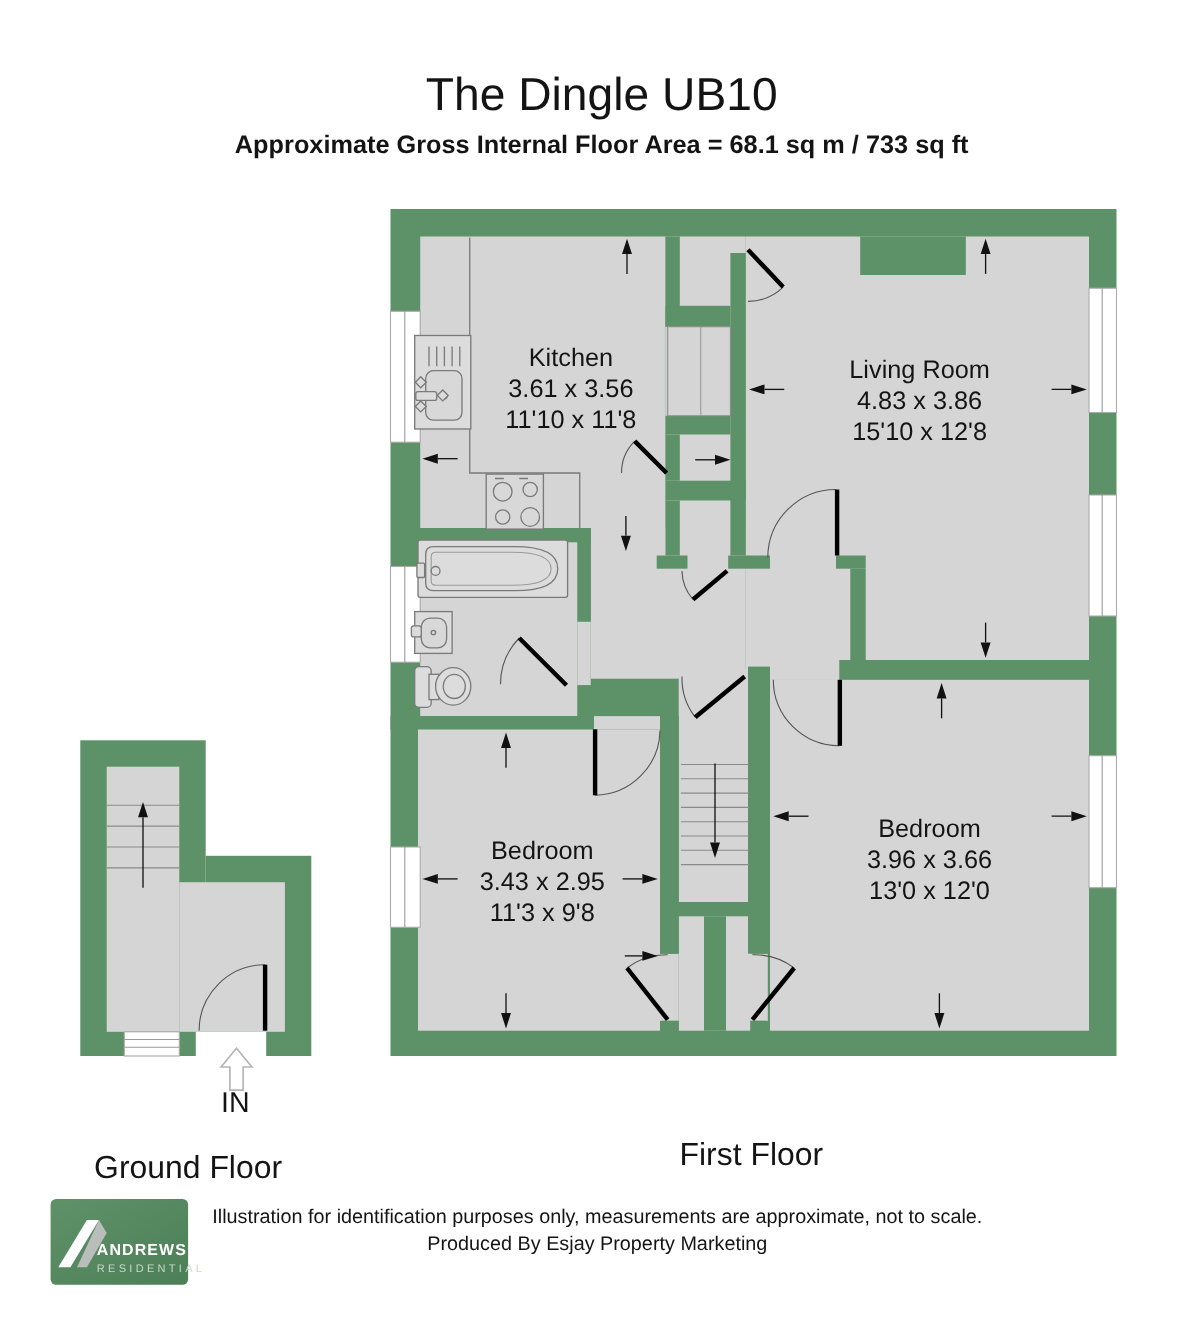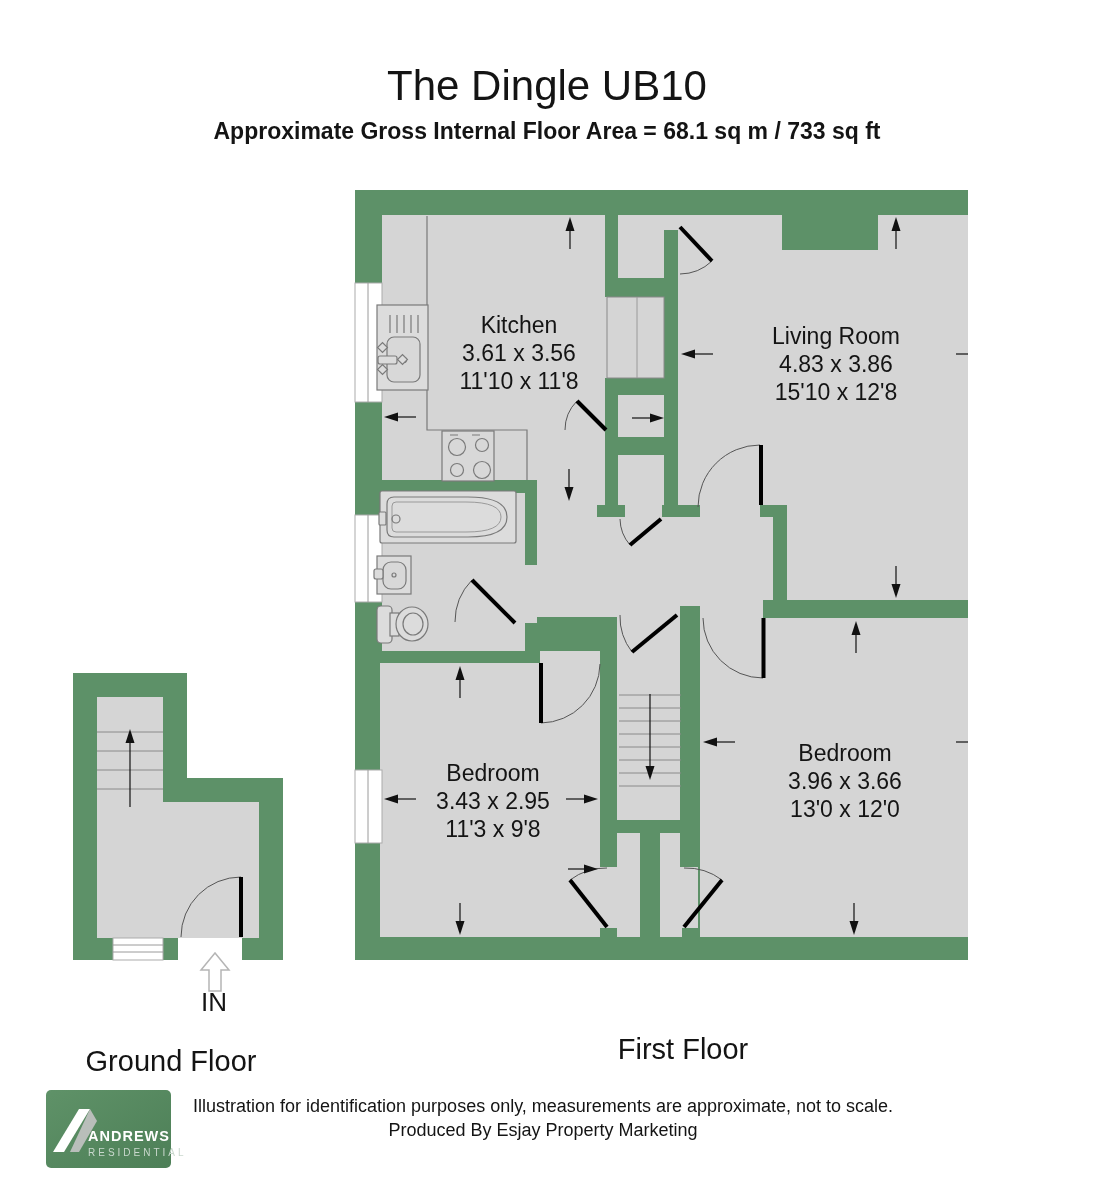--- a/index.html
+++ b/index.html
@@ -3,7 +3,7 @@
 <meta charset="utf-8">
 <style>
   html,body{margin:0;padding:0;background:#ffffff;}
-  .page{position:relative;width:968px;height:1200px;background:#fff;overflow:hidden;
+  .page{position:relative;width:1094px;height:1200px;background:#fff;overflow:hidden;
         font-family:"Liberation Sans",sans-serif;}
   svg text{font-family:"Liberation Sans",sans-serif;fill:#141414;}
   .title{font-size:42px;}

